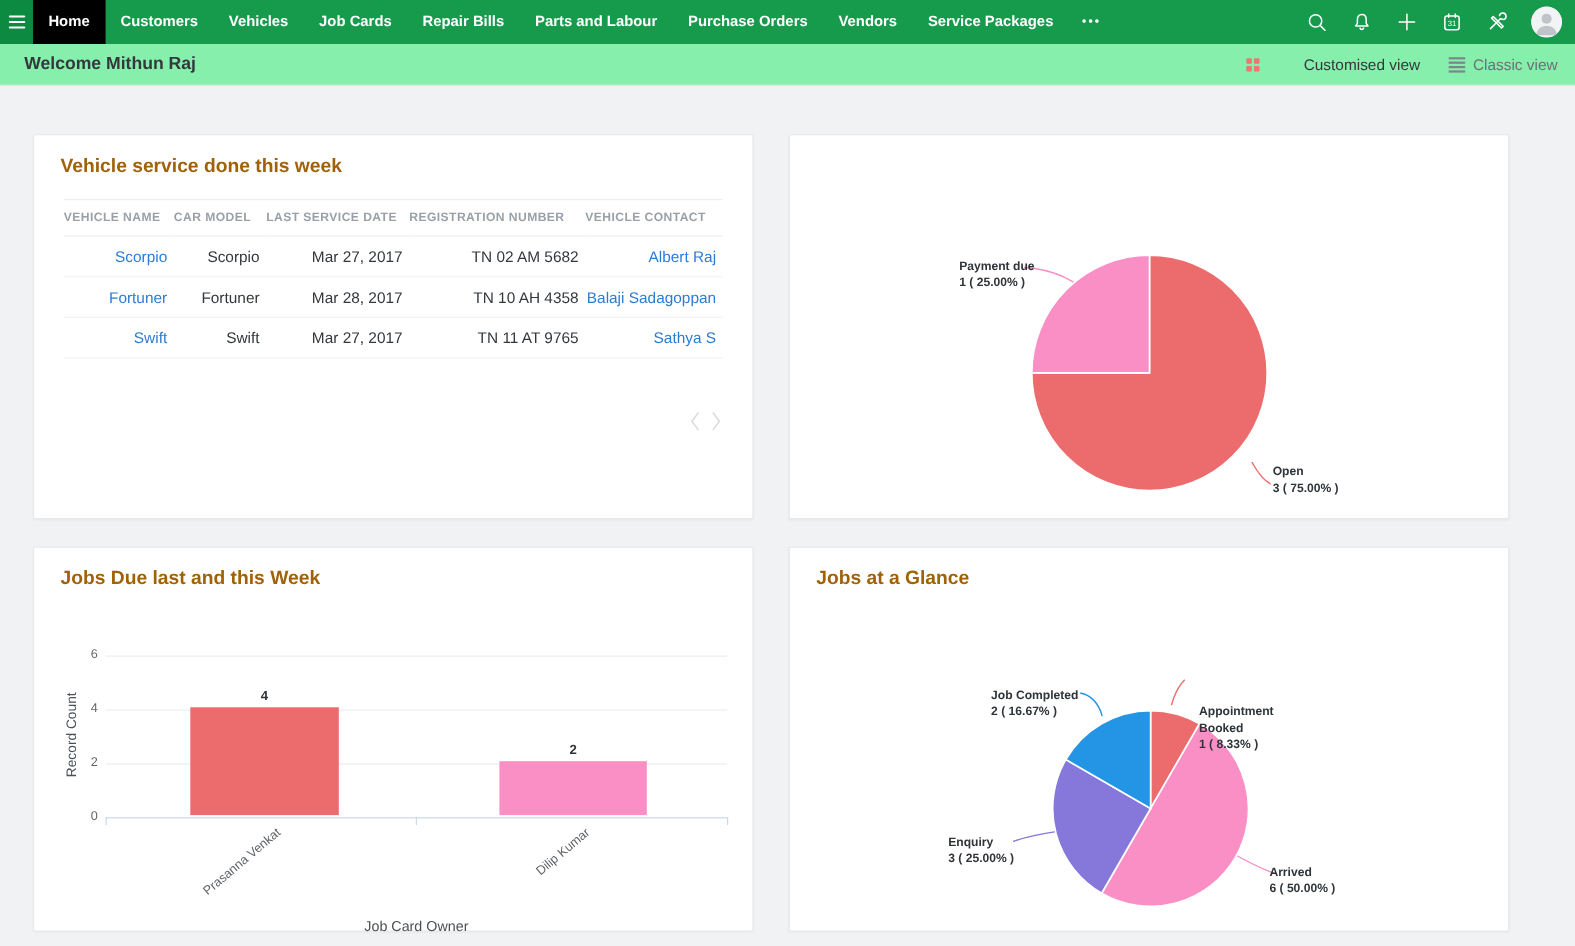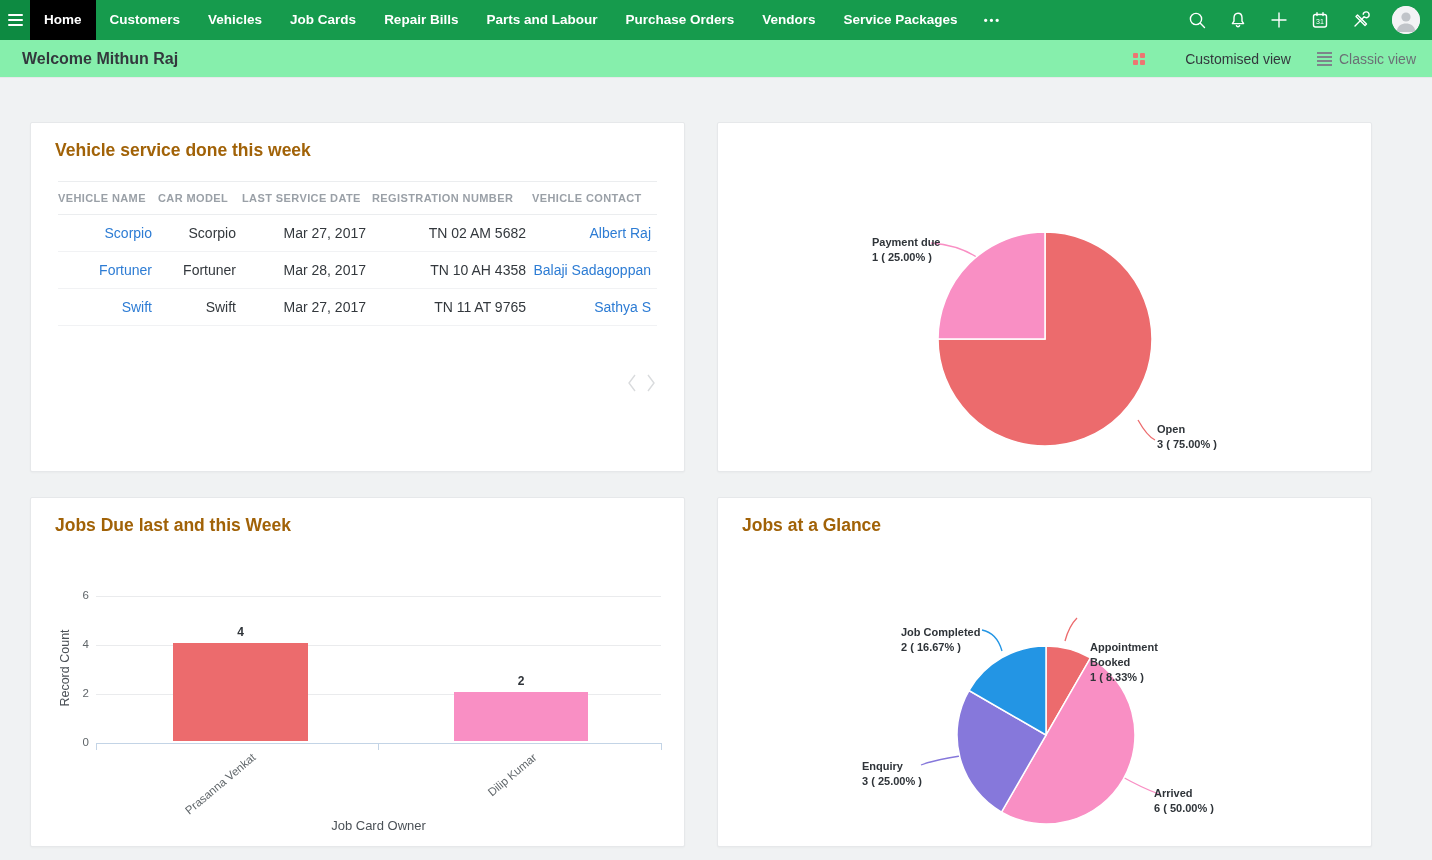--- a/index.html
+++ b/index.html
@@ -69,7 +69,7 @@
   .ytick { position:absolute; left:38px; width:20px; text-align:right; font-size:11.5px; color:#5f6569; }
   .ylabel { position:absolute; left:-26px; top:163px; width:120px; text-align:center;
             transform:rotate(-90deg); font-size:12.5px; color:#4b5157; }
-  .xlabel { position:absolute; left:65px; width:565px; text-align:center; top:320px;
+  .xlabel { position:absolute; left:65px; width:565px; text-align:center; top:336px;
             font-size:13px; color:#4b5157; }
   .bar { position:absolute; bottom:105px; cursor:pointer; }
   .bar-val { position:absolute; text-align:center; font-size:12px; font-weight:700; color:#2f3439; }

